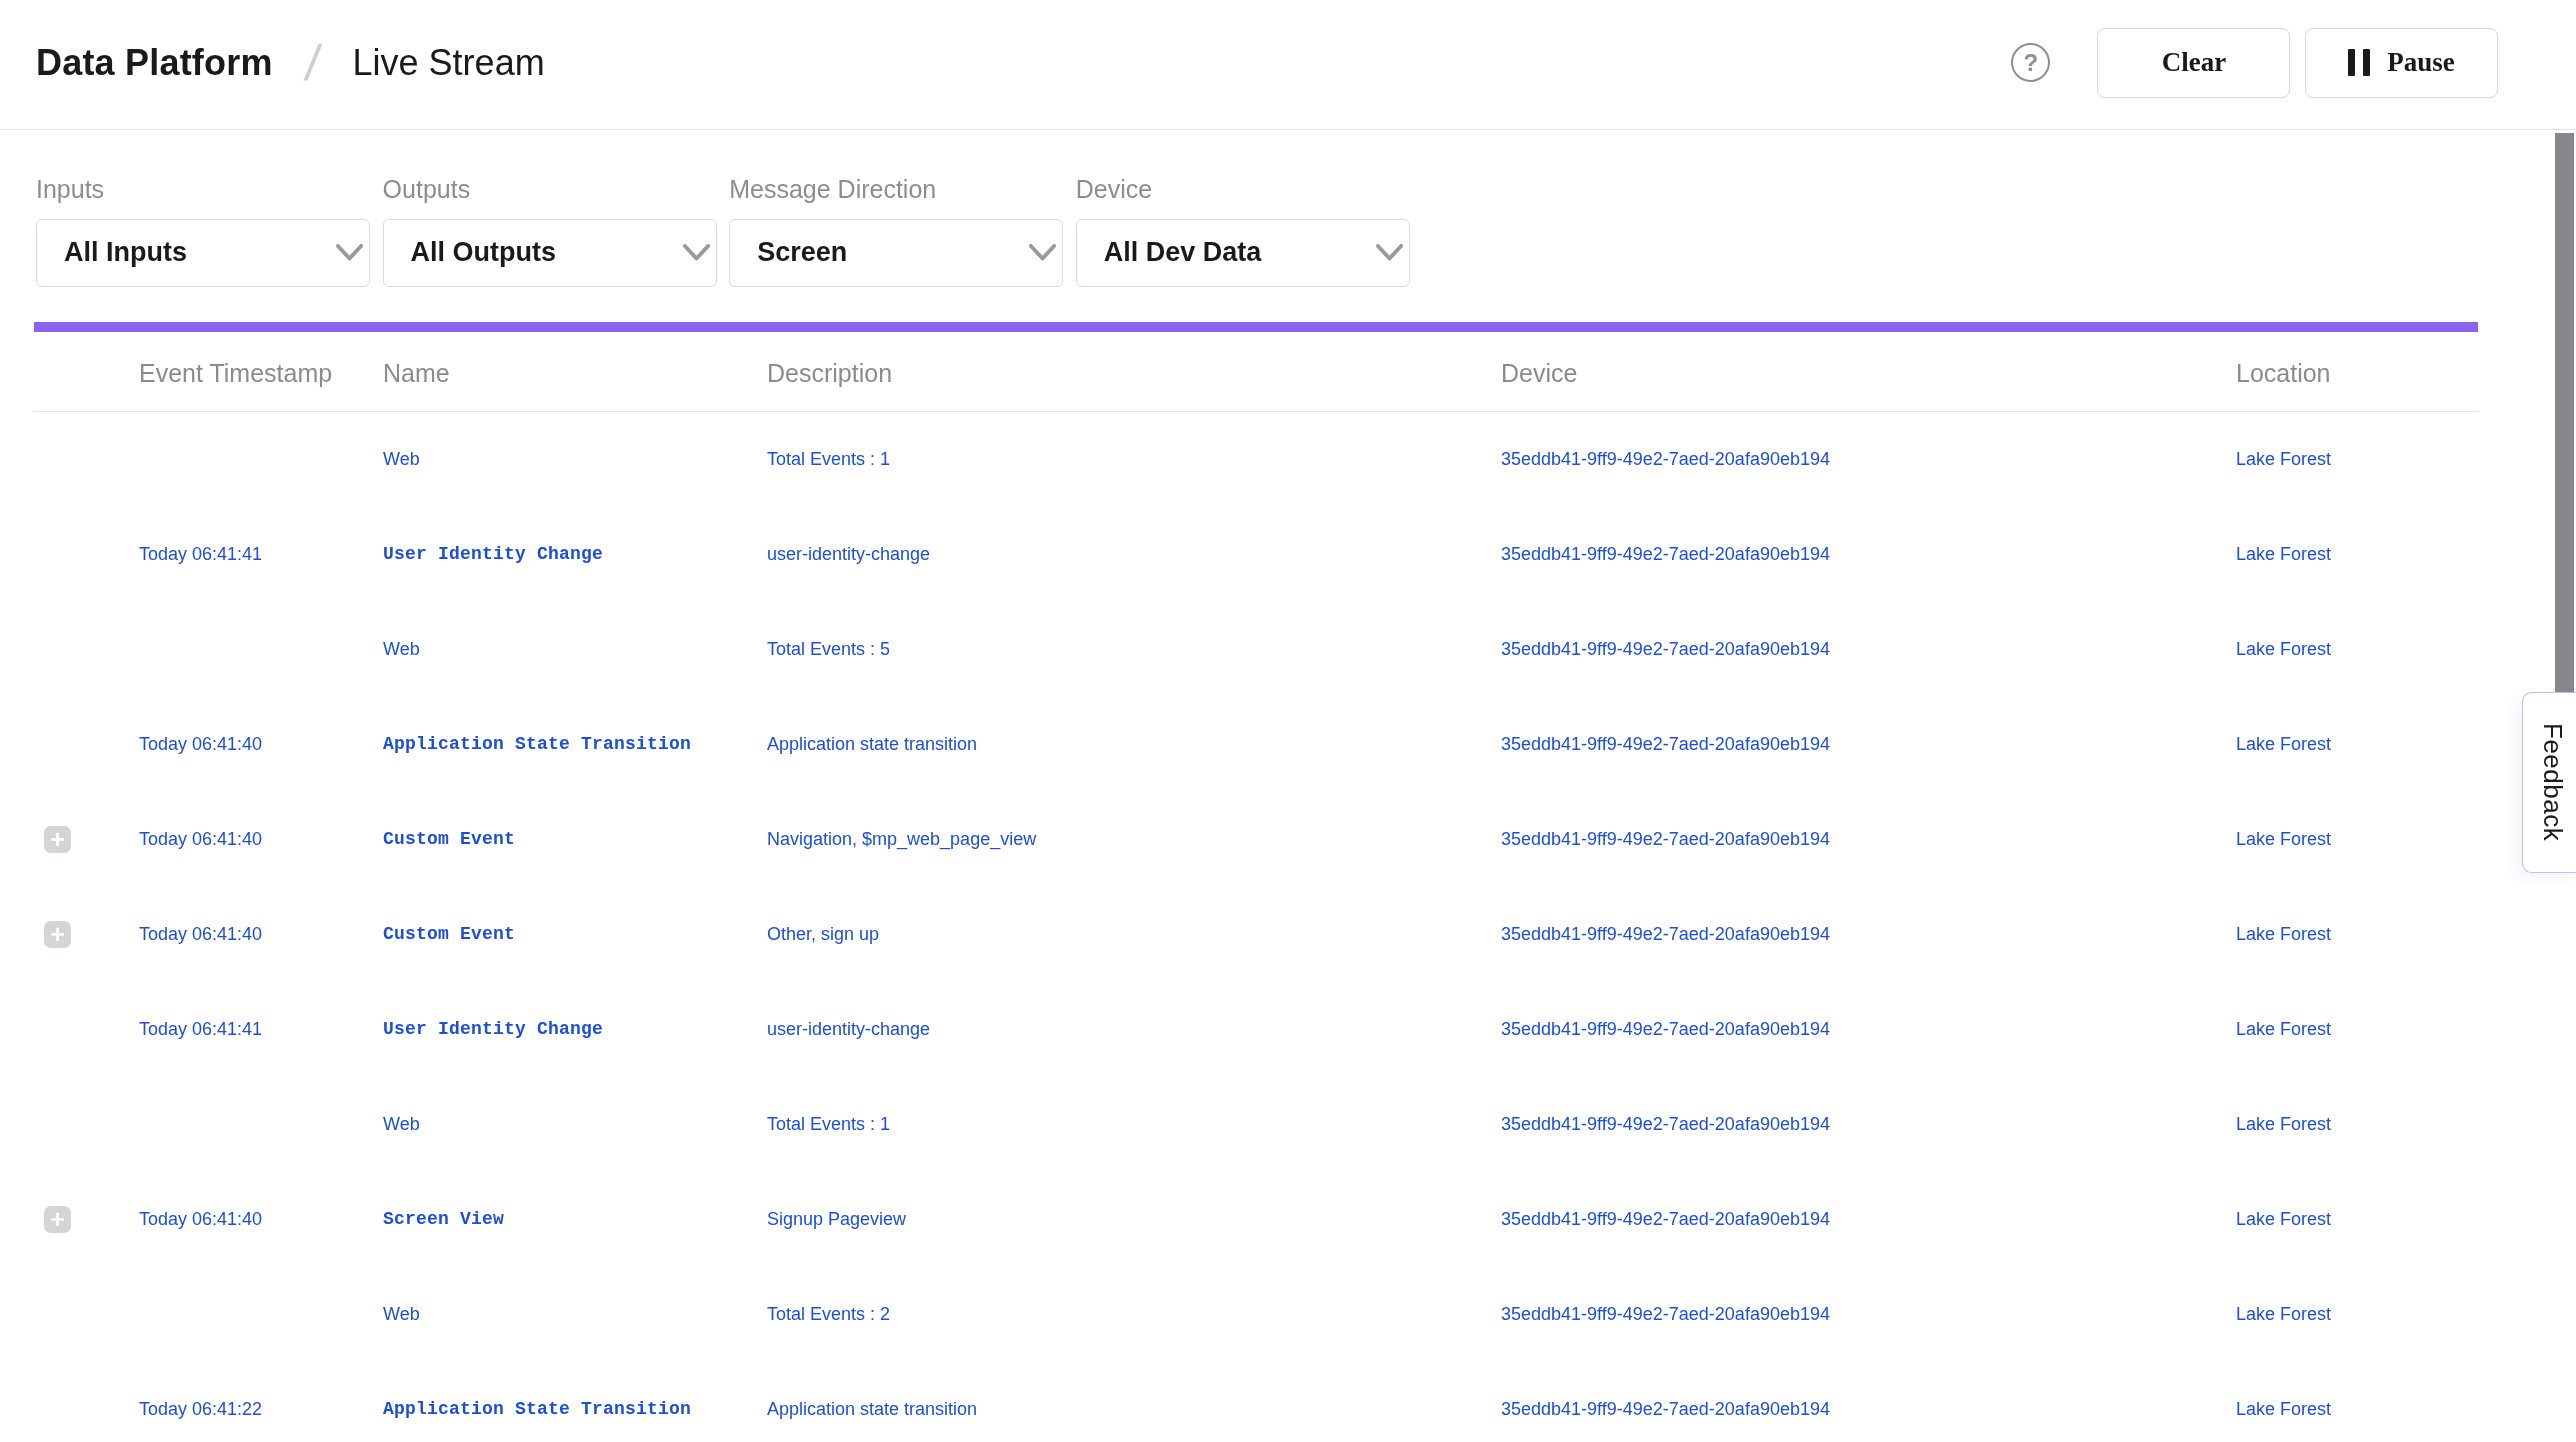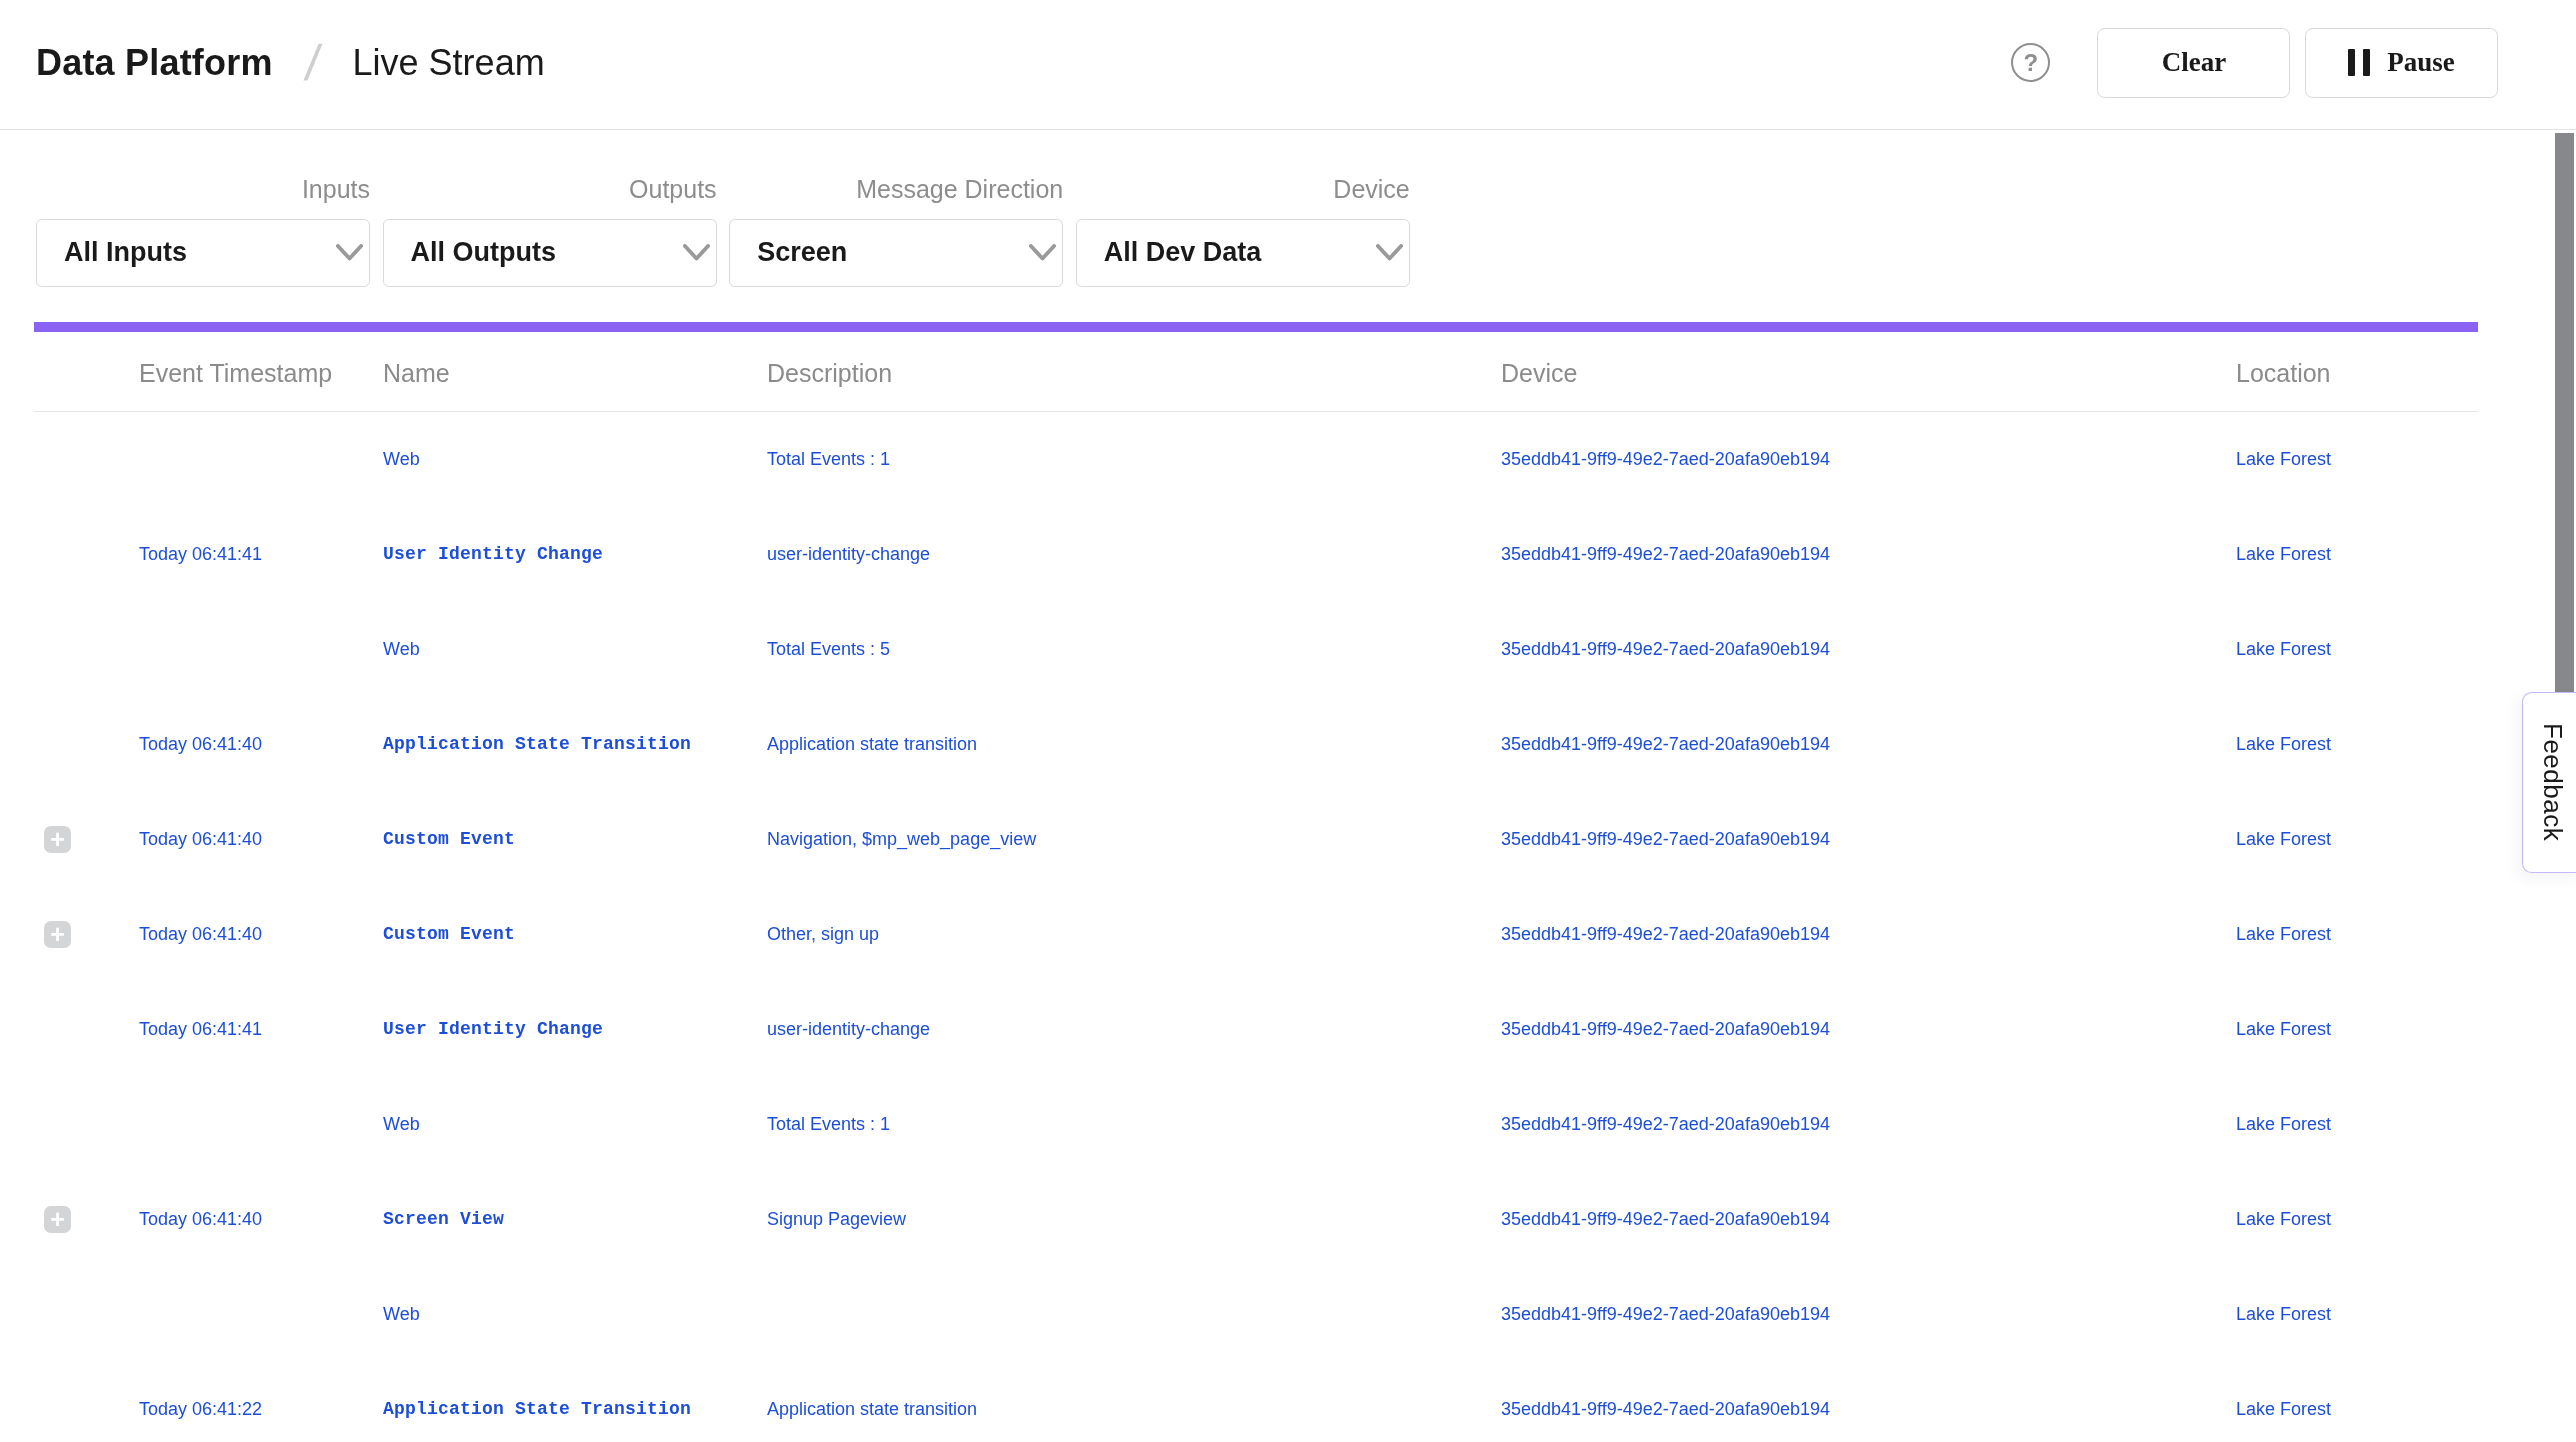--- a/index.html
+++ b/index.html
@@ -41,7 +41,7 @@
   
   .filters{display:flex;gap:12.6px;padding:45px 0 0 36px;}
   .filter{width:334px;}
-  .filter-label{font-size:25px;color:#8d8d8d;margin-bottom:14.6px;text-align:right;}
+  .filter-label{font-size:25px;color:#8d8d8d;margin-bottom:14.6px;}
   .filter-box{
     height:68px;border:1.9px solid #dadada;border-radius:5.8px;background:#fff;
     display:flex;align-items:center;justify-content:space-between;

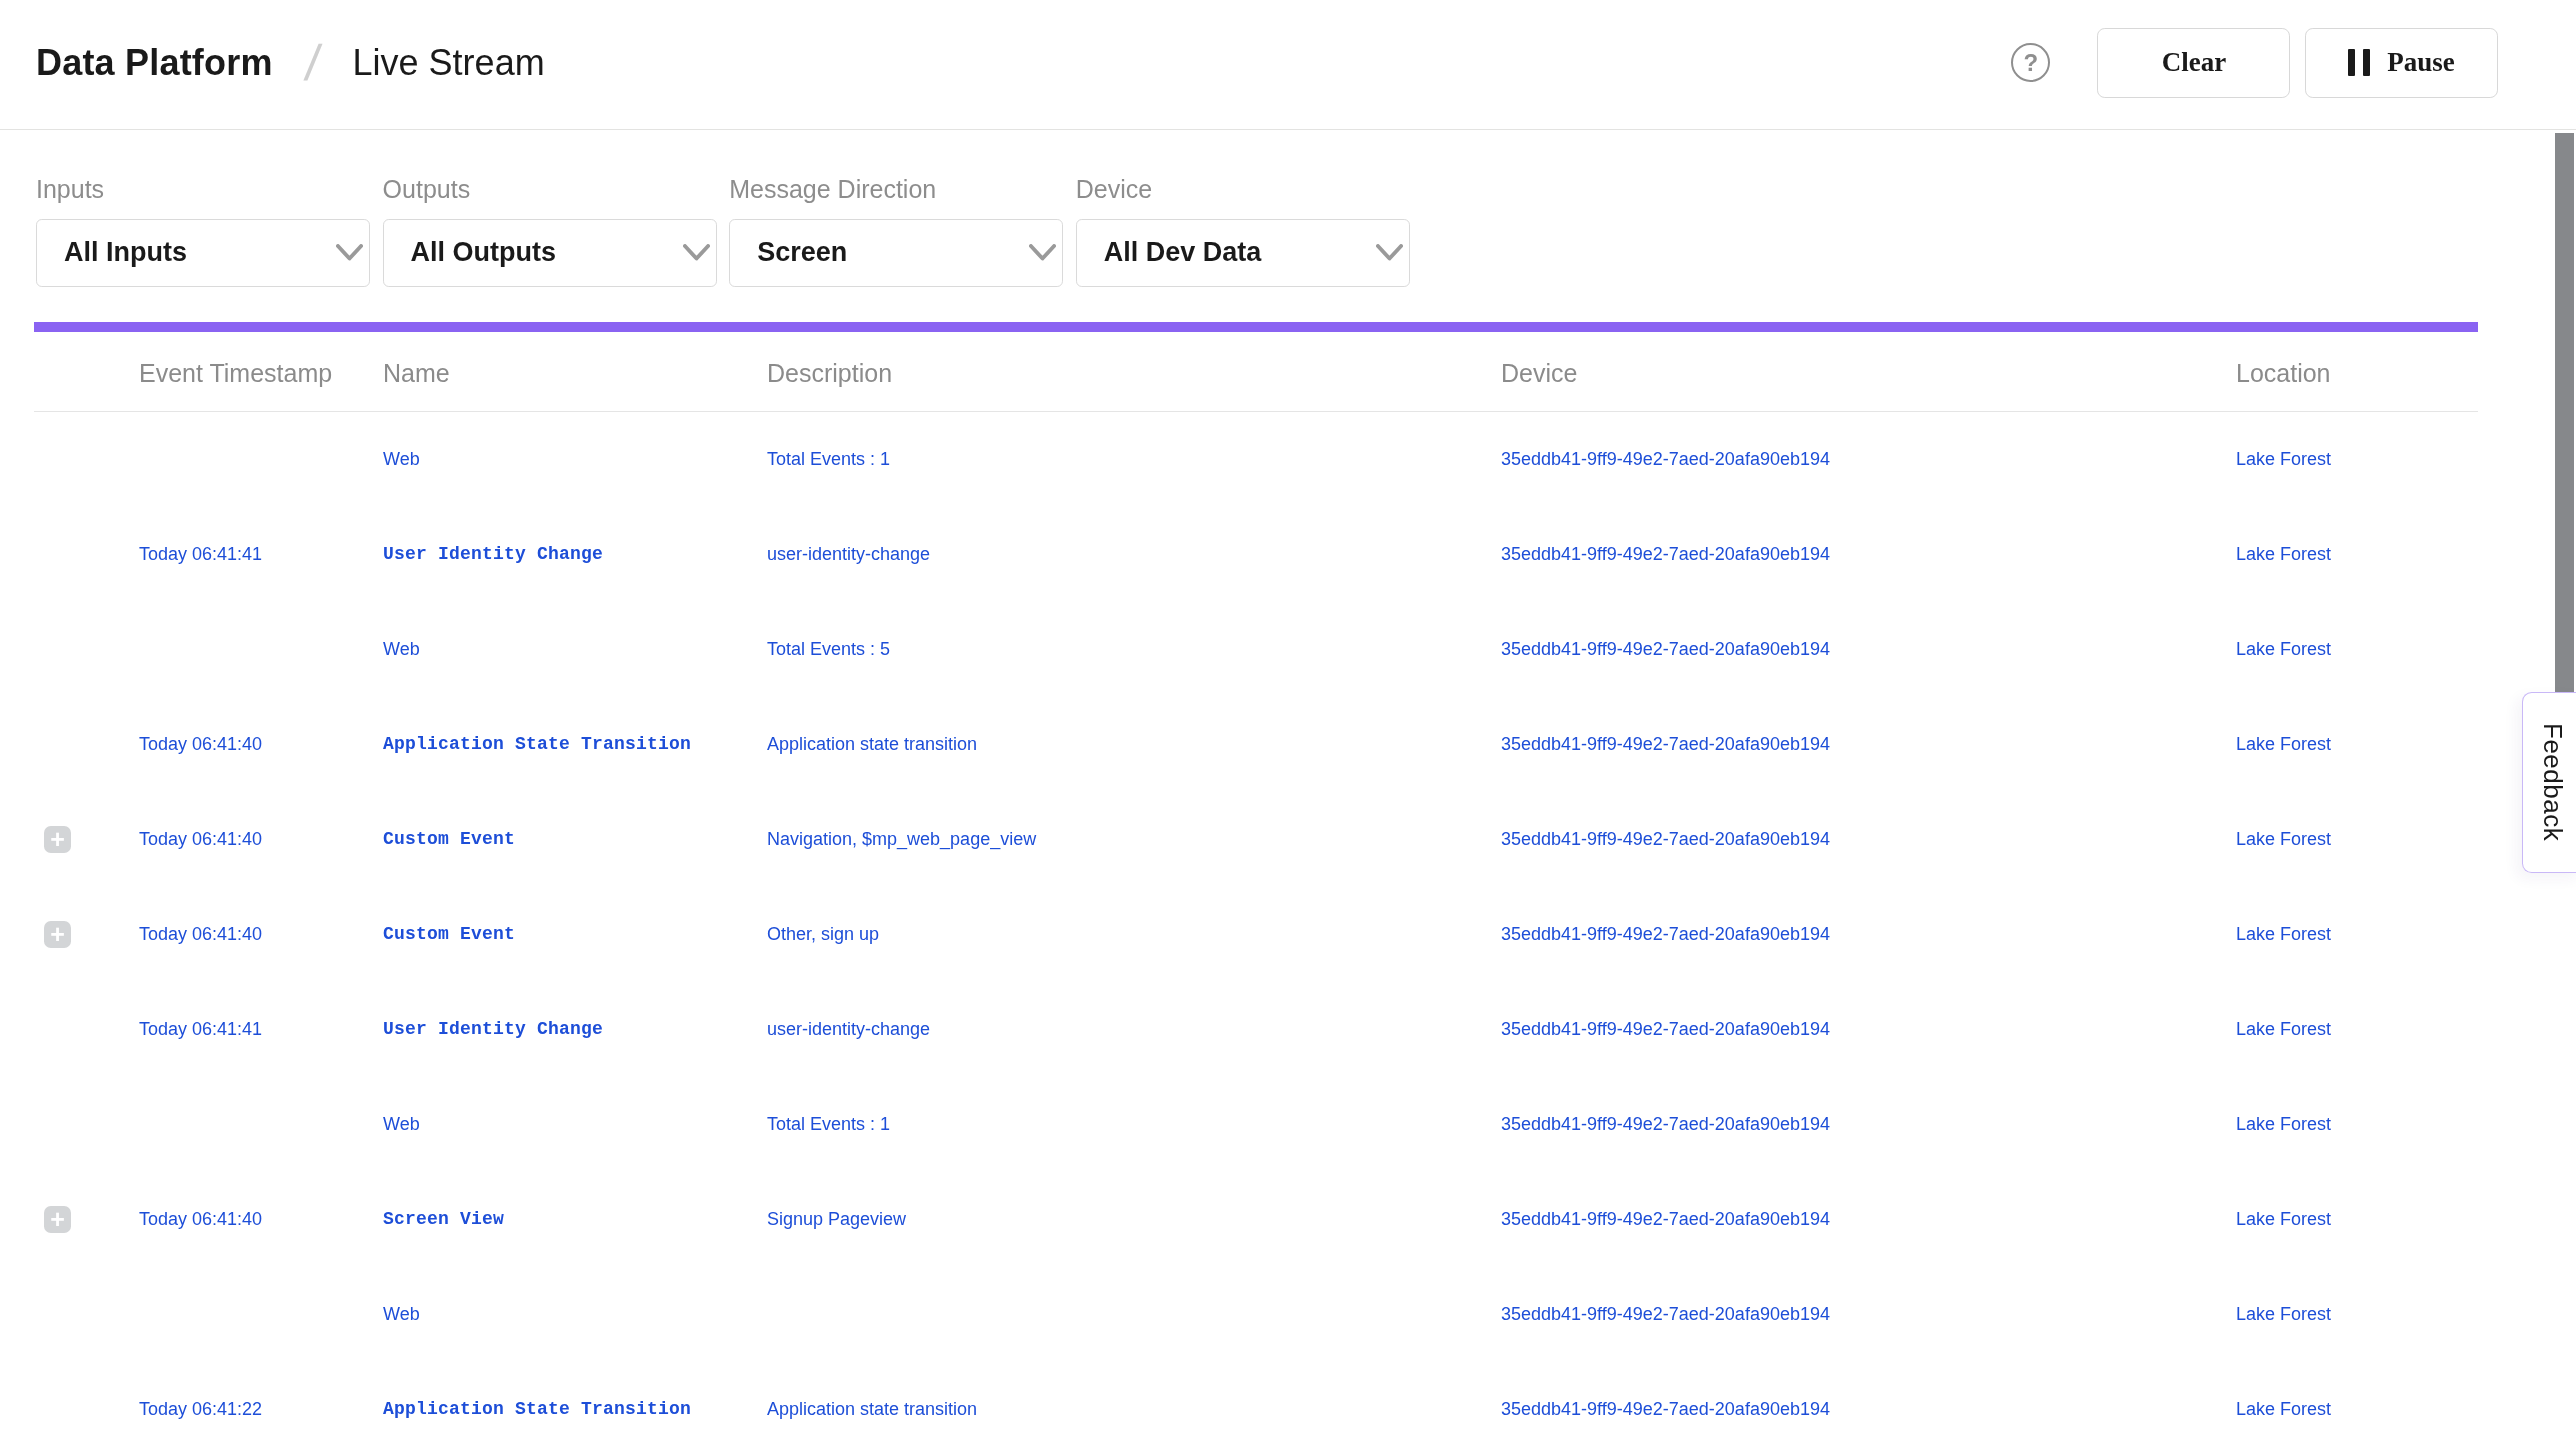--- a/index.html
+++ b/index.html
@@ -235,6 +235,7 @@
     <div class="row">
       <div class="cell c-ts"></div>
       <div class="cell c-name">Web</div>
+      <div class="cell c-desc">Total Events : 2</div>
       <div class="cell c-dev">35eddb41-9ff9-49e2-7aed-20afa90eb194</div>
       <div class="cell c-loc">Lake Forest</div>
     </div>

